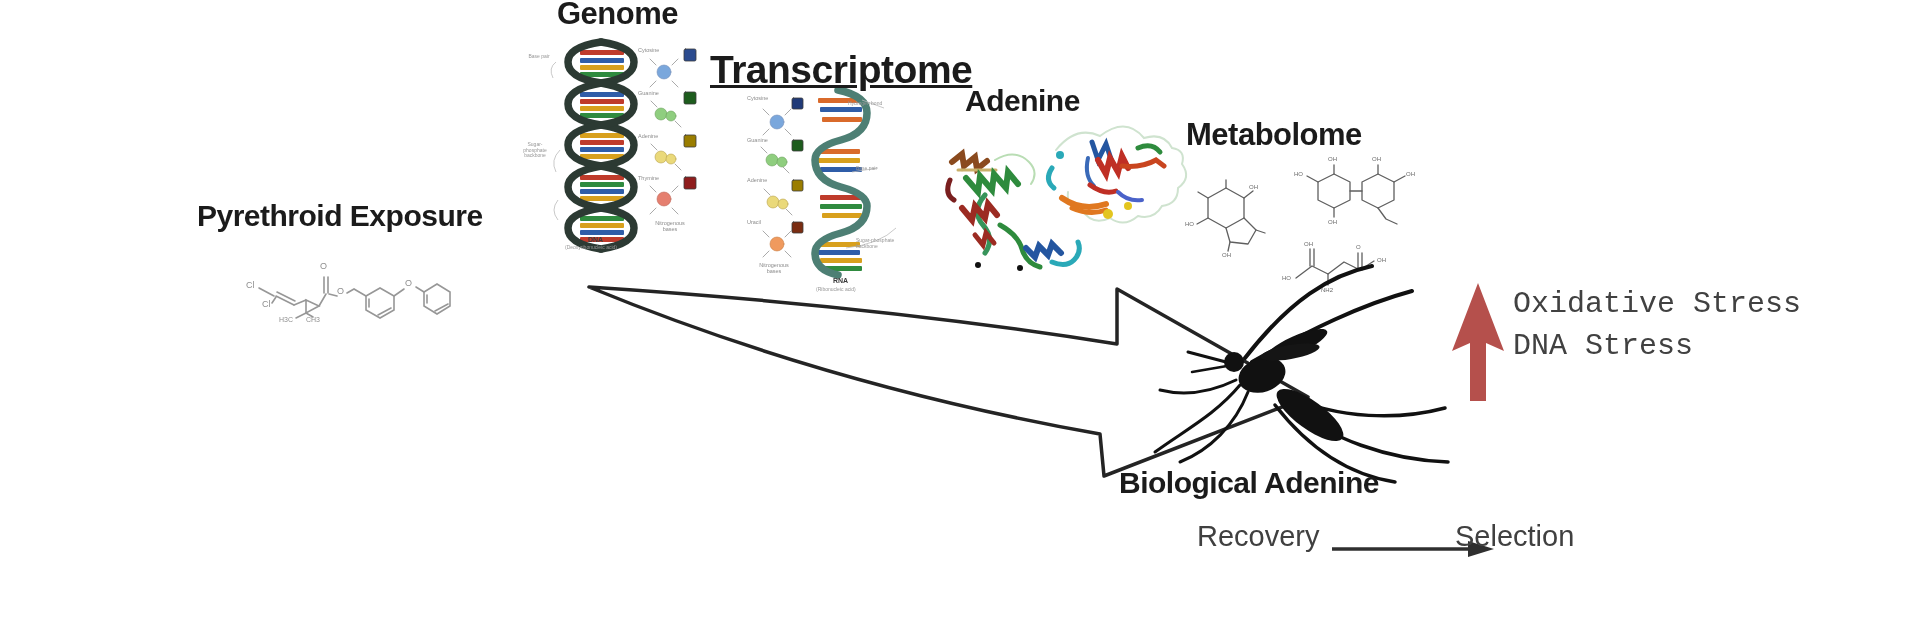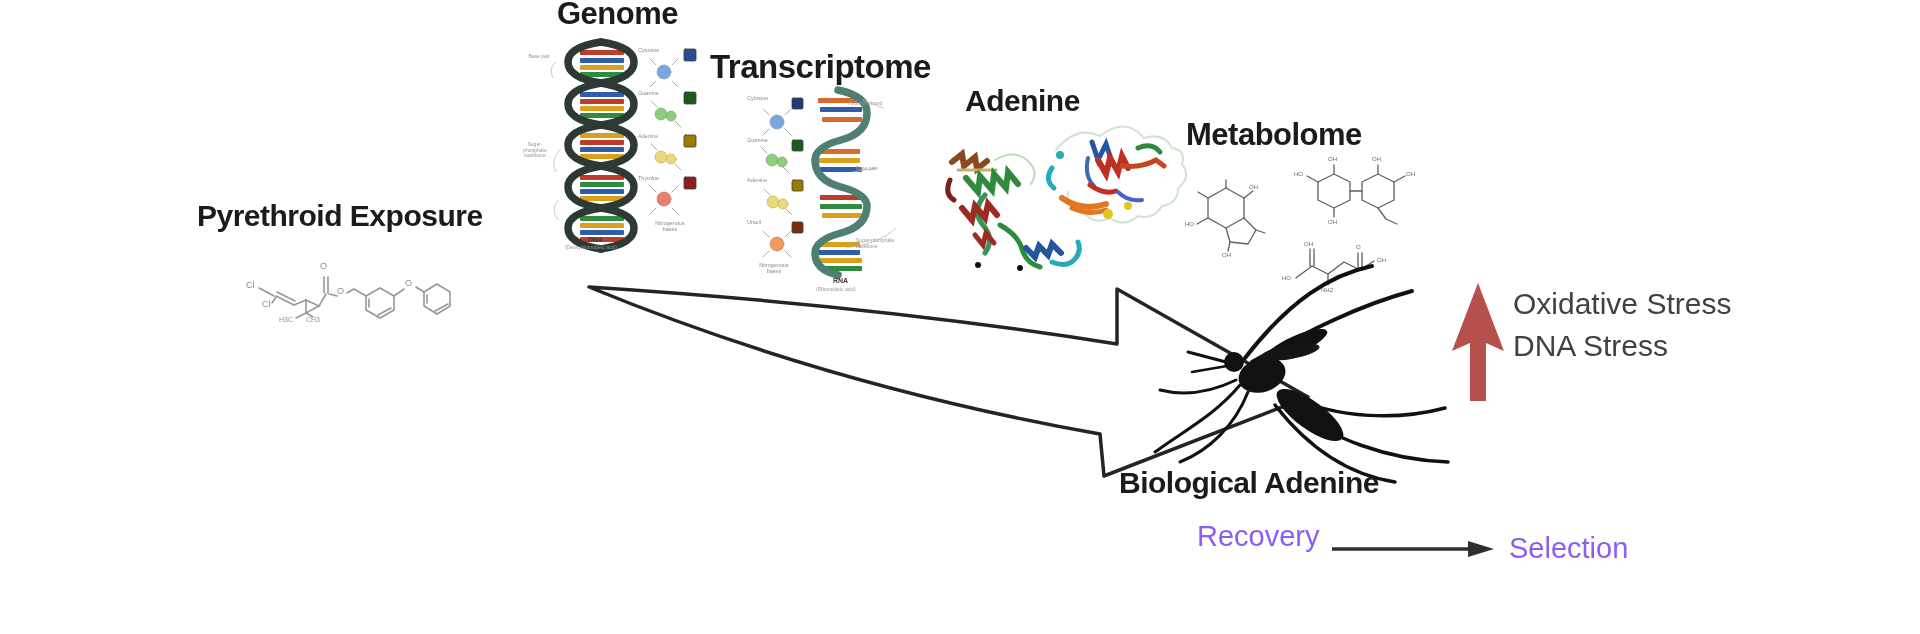--- a/index.html
+++ b/index.html
@@ -253,7 +253,7 @@
 
 <span class="t" style="left:197px;top:199px;font-size:30px;">Pyrethroid Exposure</span>
 <span class="t" style="left:557px;top:-4px;font-size:31px;">Genome</span>
-<span class="t" style="left:710px;top:48px;font-size:33px;">Transcriptome</span>
+<span class="t" style="left:710px;top:48px;font-size:39px;text-decoration:underline;">Transcriptome</span>
 <span class="t" style="left:965px;top:84px;font-size:30px;">Adenine</span>
 <span class="t" style="left:1186px;top:117px;font-size:31px;">Metabolome</span>
 <span class="t" style="left:1119px;top:466px;font-size:30px;">Biological Adenine</span>

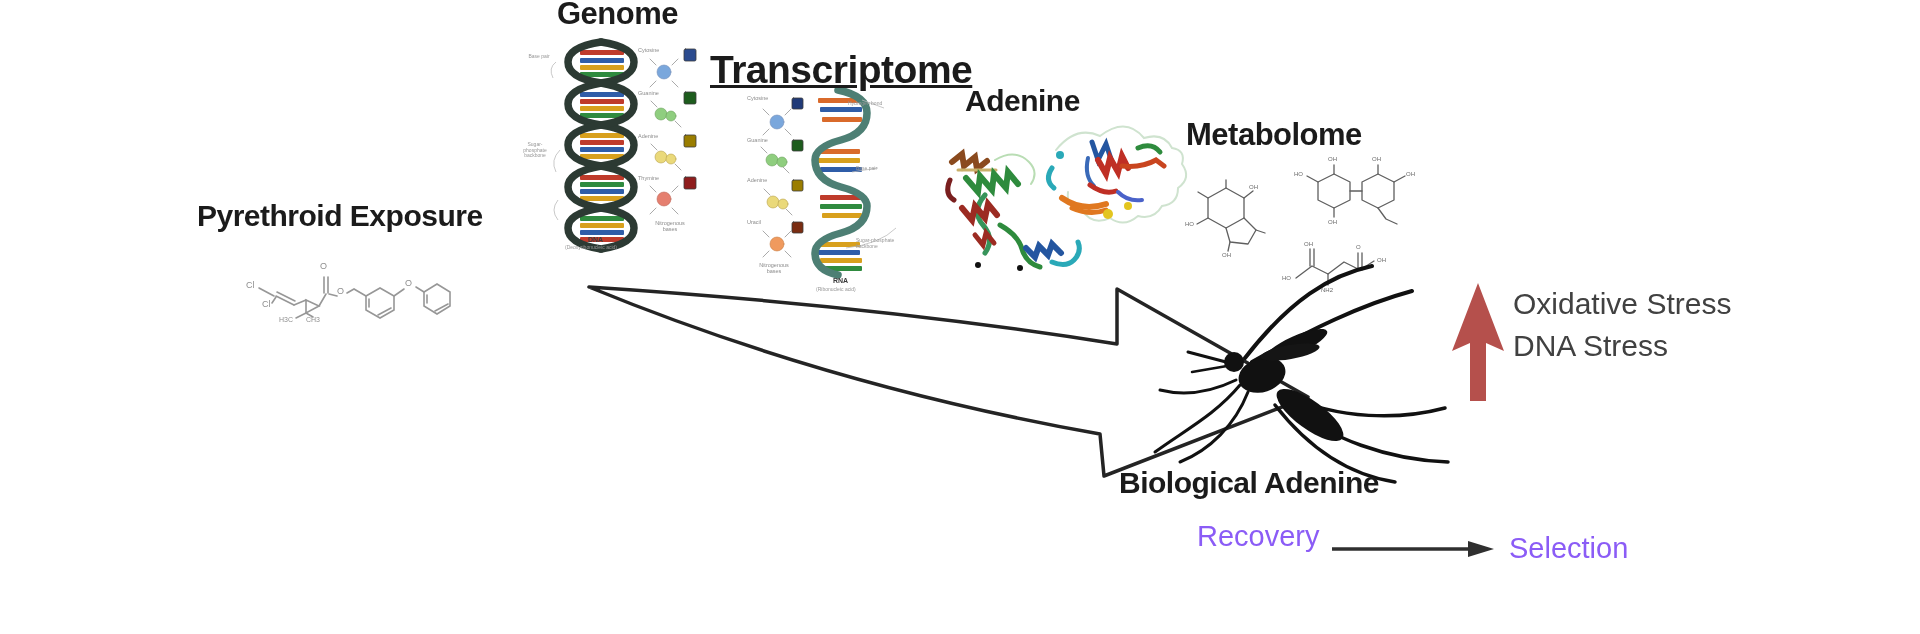--- a/index.html
+++ b/index.html
@@ -9,7 +9,7 @@
   .t{position:absolute;white-space:nowrap;color:#1b1b1b;font-weight:700;letter-spacing:-0.5px;}
   .muted{color:#8b5cf6;font-weight:400;letter-spacing:0;}
   .fx{position:absolute;color:#414141;font-size:30px;line-height:42px;font-weight:400;}
-  .fx span{display:block;}
+  .fx span{display:block;font-family:Liberation Mono, monospace;}
   .tiny{position:absolute;font-size:5.5px;line-height:6px;color:#8c8c8c;font-weight:400;letter-spacing:0;}
   .tiny2{position:absolute;font-size:5px;line-height:5.5px;color:#979797;font-weight:400;}
   .abbr{position:absolute;font-size:7px;line-height:7px;color:#3a3a3a;font-weight:700;}

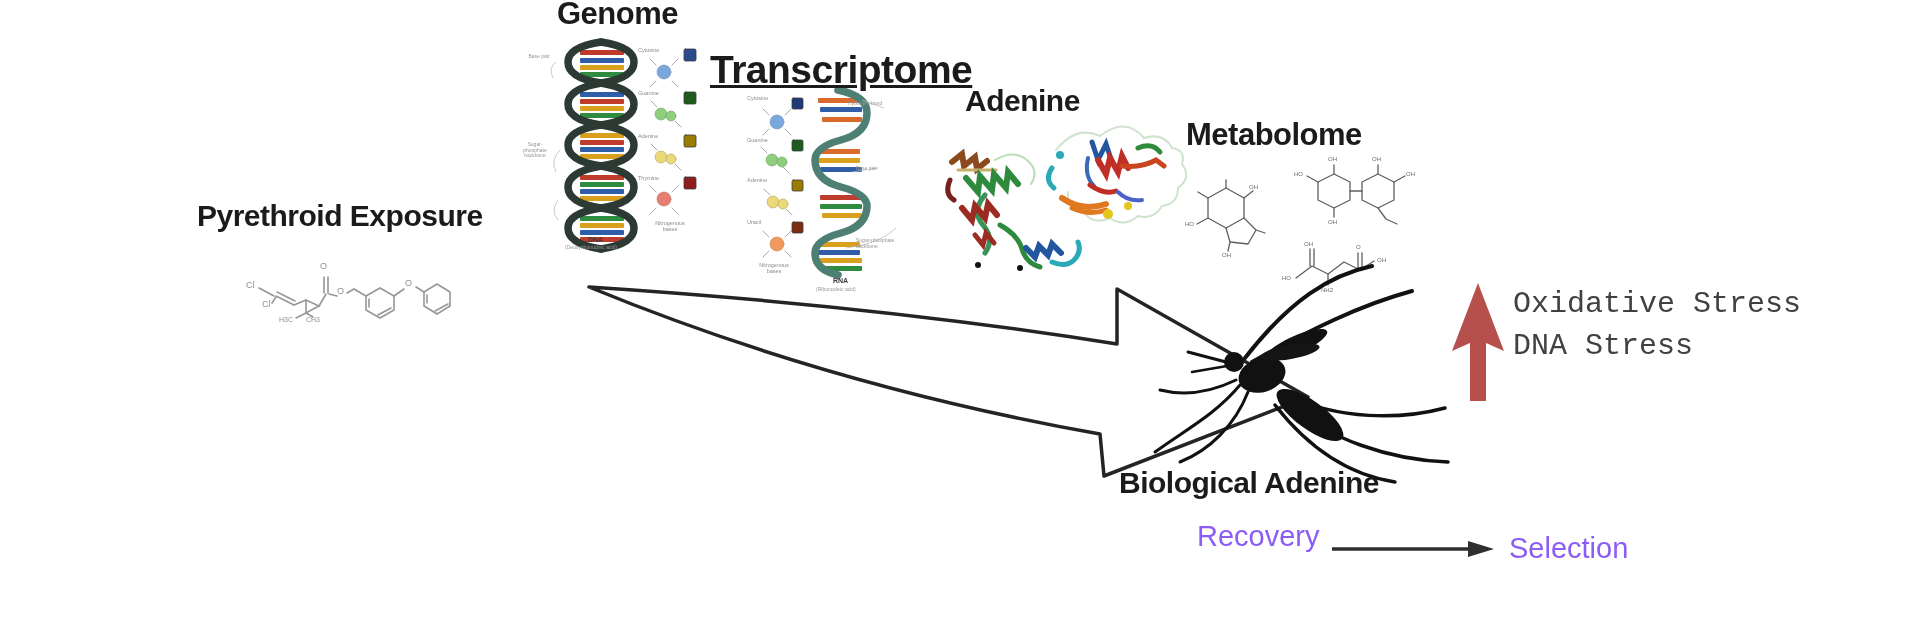--- a/index.html
+++ b/index.html
@@ -7,7 +7,7 @@
           font-family:"Liberation Sans",sans-serif;}
   .canvas svg{position:absolute;left:0;top:0;}
   .t{position:absolute;white-space:nowrap;color:#1b1b1b;font-weight:700;letter-spacing:-0.5px;}
-  .muted{color:#8b5cf6;font-weight:400;letter-spacing:0;}
+  .muted{color:#404040;font-weight:400;letter-spacing:0;}
   .fx{position:absolute;color:#414141;font-size:30px;line-height:42px;font-weight:400;}
   .fx span{display:block;font-family:Liberation Mono, monospace;}
   .tiny{position:absolute;font-size:5.5px;line-height:6px;color:#8c8c8c;font-weight:400;letter-spacing:0;}

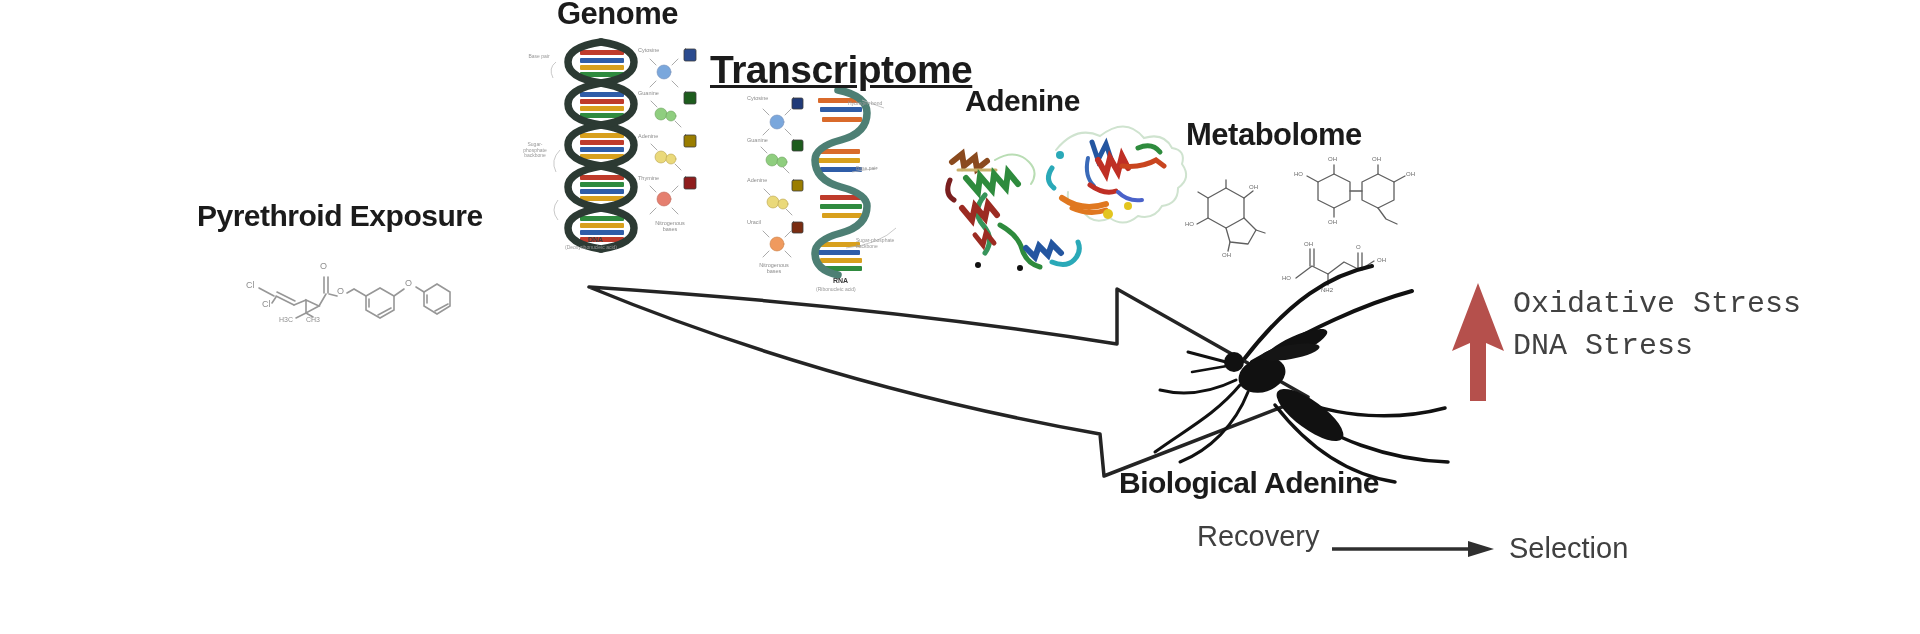--- a/index.html
+++ b/index.html
@@ -258,7 +258,7 @@
 <span class="t" style="left:1186px;top:117px;font-size:31px;">Metabolome</span>
 <span class="t" style="left:1119px;top:466px;font-size:30px;">Biological Adenine</span>
 <span class="t muted" style="left:1197px;top:520px;font-size:29px;">Recovery</span>
-<span class="t muted" style="left:1509px;top:520px;font-size:29px;margin-top:12px;">Selection</span>
+<span class="t muted" style="left:1455px;top:520px;font-size:29px;">Selection</span>
 
 <div class="fx" style="left:1513px;top:283px;">
   <span>Oxidative Stress</span>

